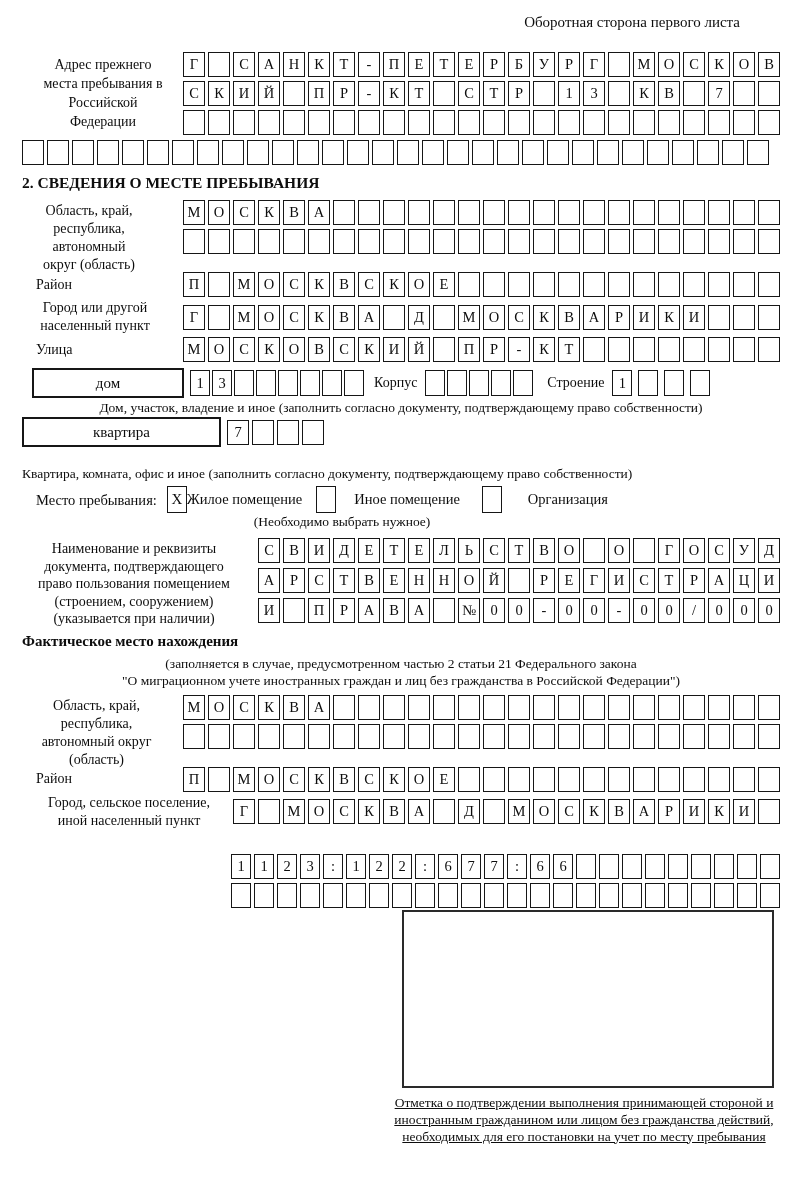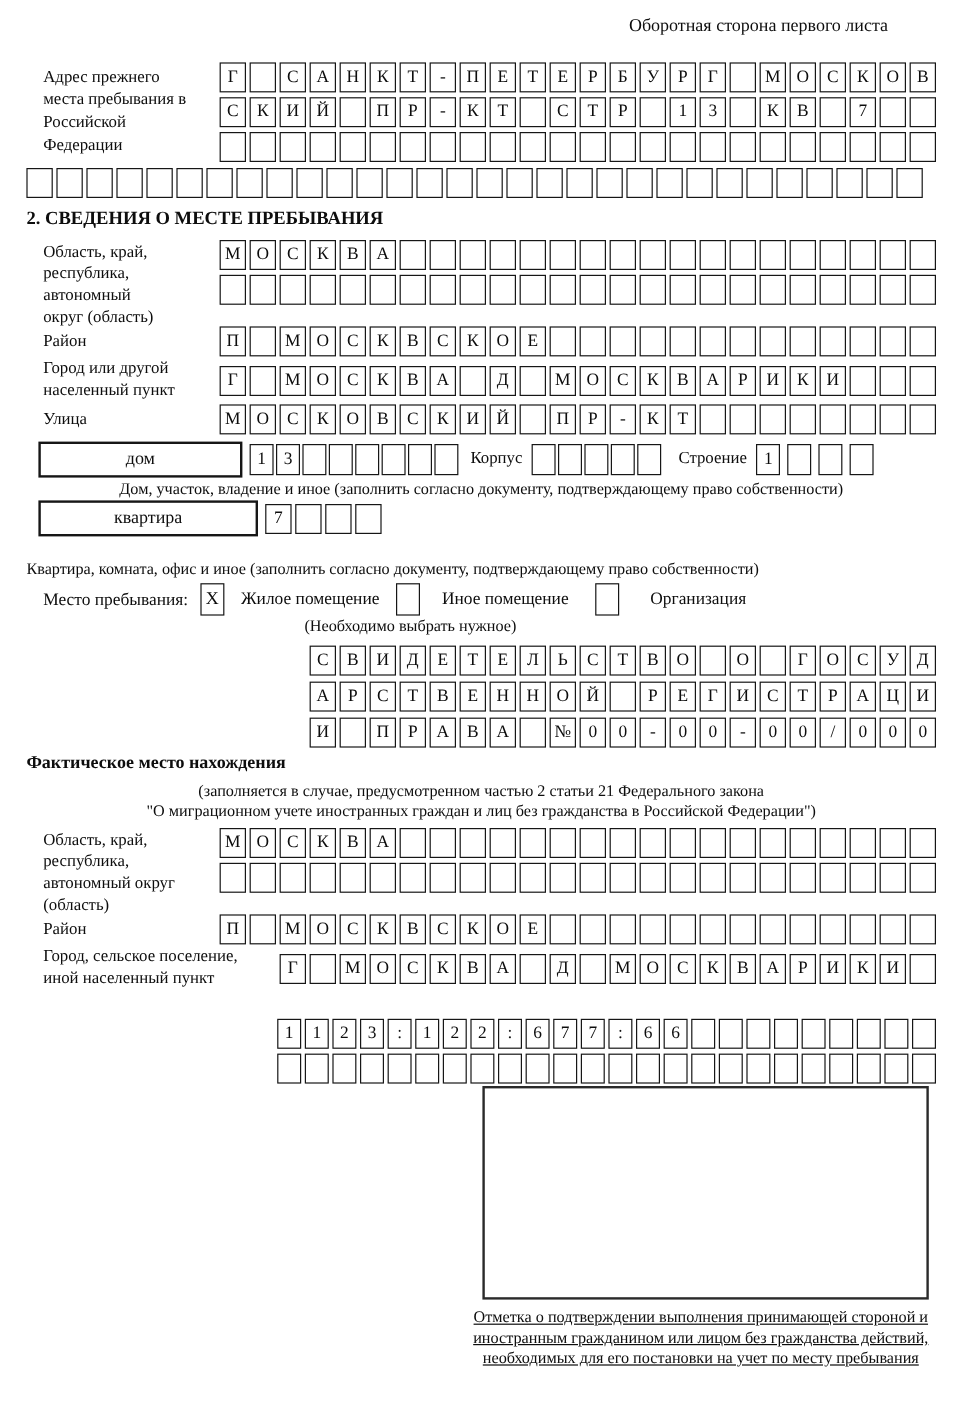--- a/index.html
+++ b/index.html
@@ -13,7 +13,7 @@
   .frow.vcenter { align-items: center; }
   .frow.vtop { align-items: flex-start; }
 
-  .flabel { font-size: 14px; line-height: 18px; padding-left: 14px; flex: 0 0 auto; }
+  .flabel { font-size: 14px; line-height: 18px; padding-left: 14px; flex: 0 0 auto; text-align: center; }
   .flabel.lh19 { line-height: 19px; }
 
   .grid-stack { display: flex; flex-direction: column; gap: 4px; margin-left: auto; }

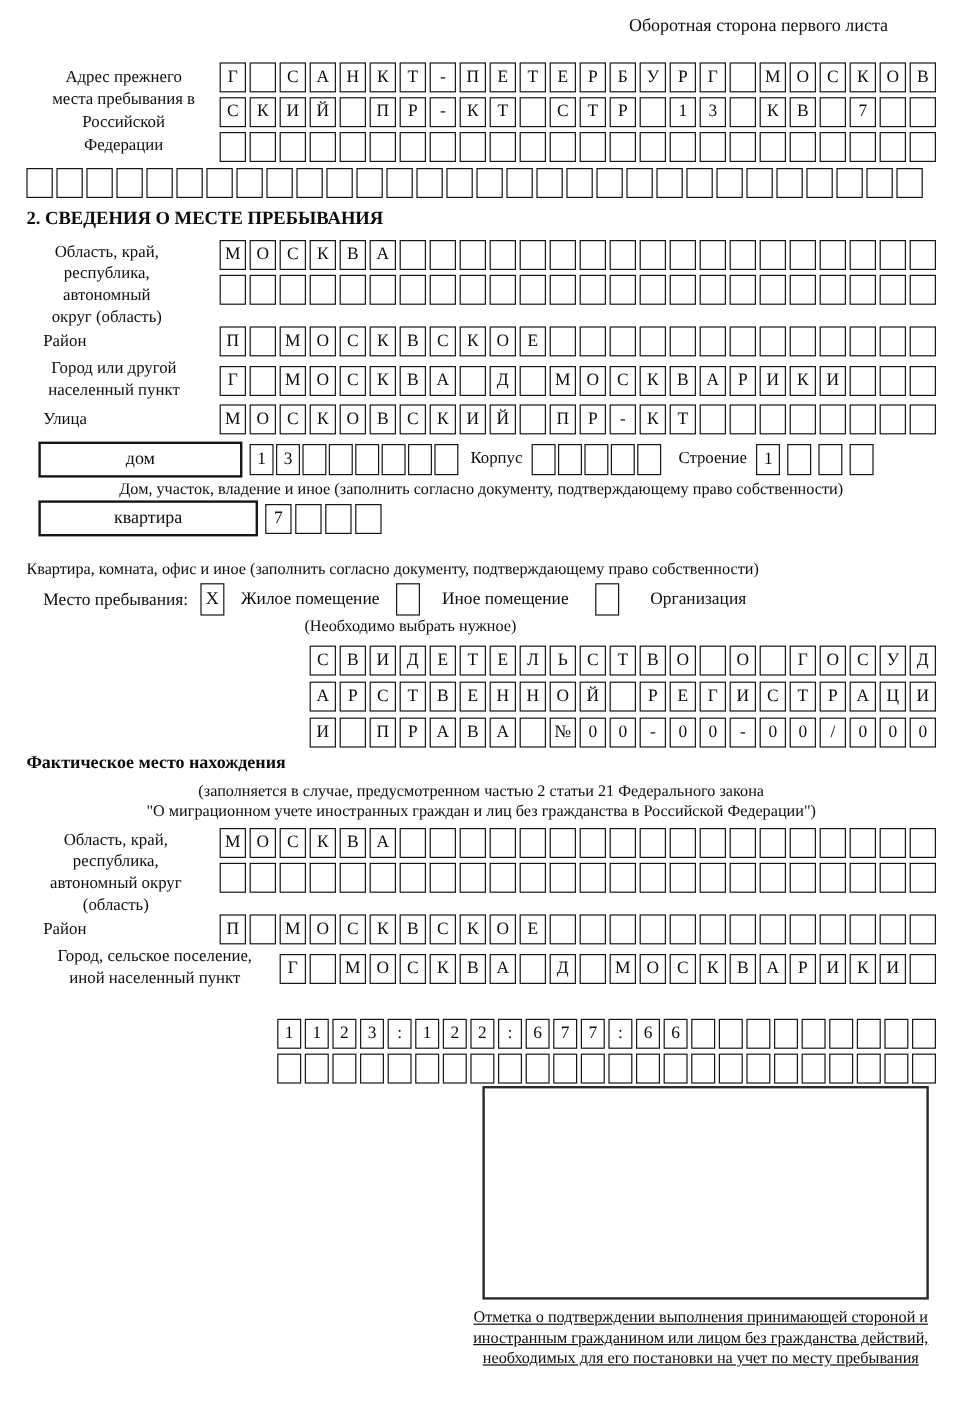--- a/index.html
+++ b/index.html
@@ -315,7 +315,7 @@
   </div>
 
   <div class="frow vcenter" style="margin-top:6px">
-    <div class="wide-box" style="width:170px; margin-left:10px">дом</div>
+    <div class="wide-box" style="width:152px; margin-left:10px">дом</div>
     <div class="cellrow inline dom-cells" style="margin-left:6px; gap:2px">
         <span class="cell">1</span>
         <span class="cell">3</span>

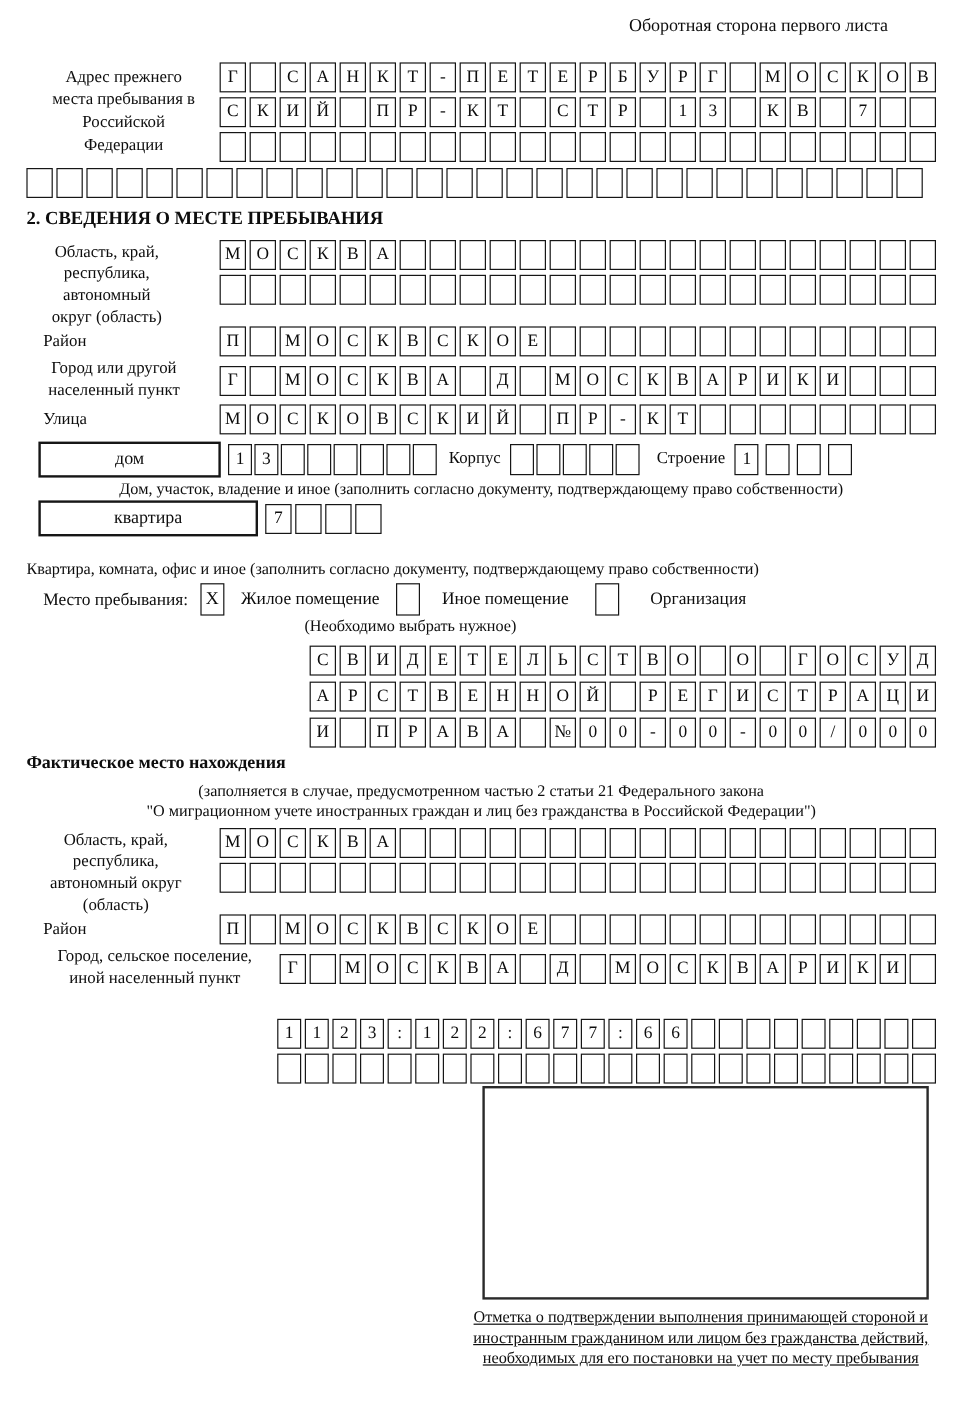--- a/index.html
+++ b/index.html
@@ -345,7 +345,7 @@
   <div class="center-note" style="text-align:center; margin-top:1px">Дом, участок, владение и иное (заполнить согласно документу, подтверждающему право собственности)</div>
 
   <div class="frow vcenter" style="margin-top:1px">
-    <div class="wide-box" style="width:183px; margin-left:10px">квартира</div>
+    <div class="wide-box" style="width:199px; ">квартира</div>
     <div class="cellrow inline" style="margin-left:6px">
         <span class="cell">7</span>
         <span class="cell"></span>

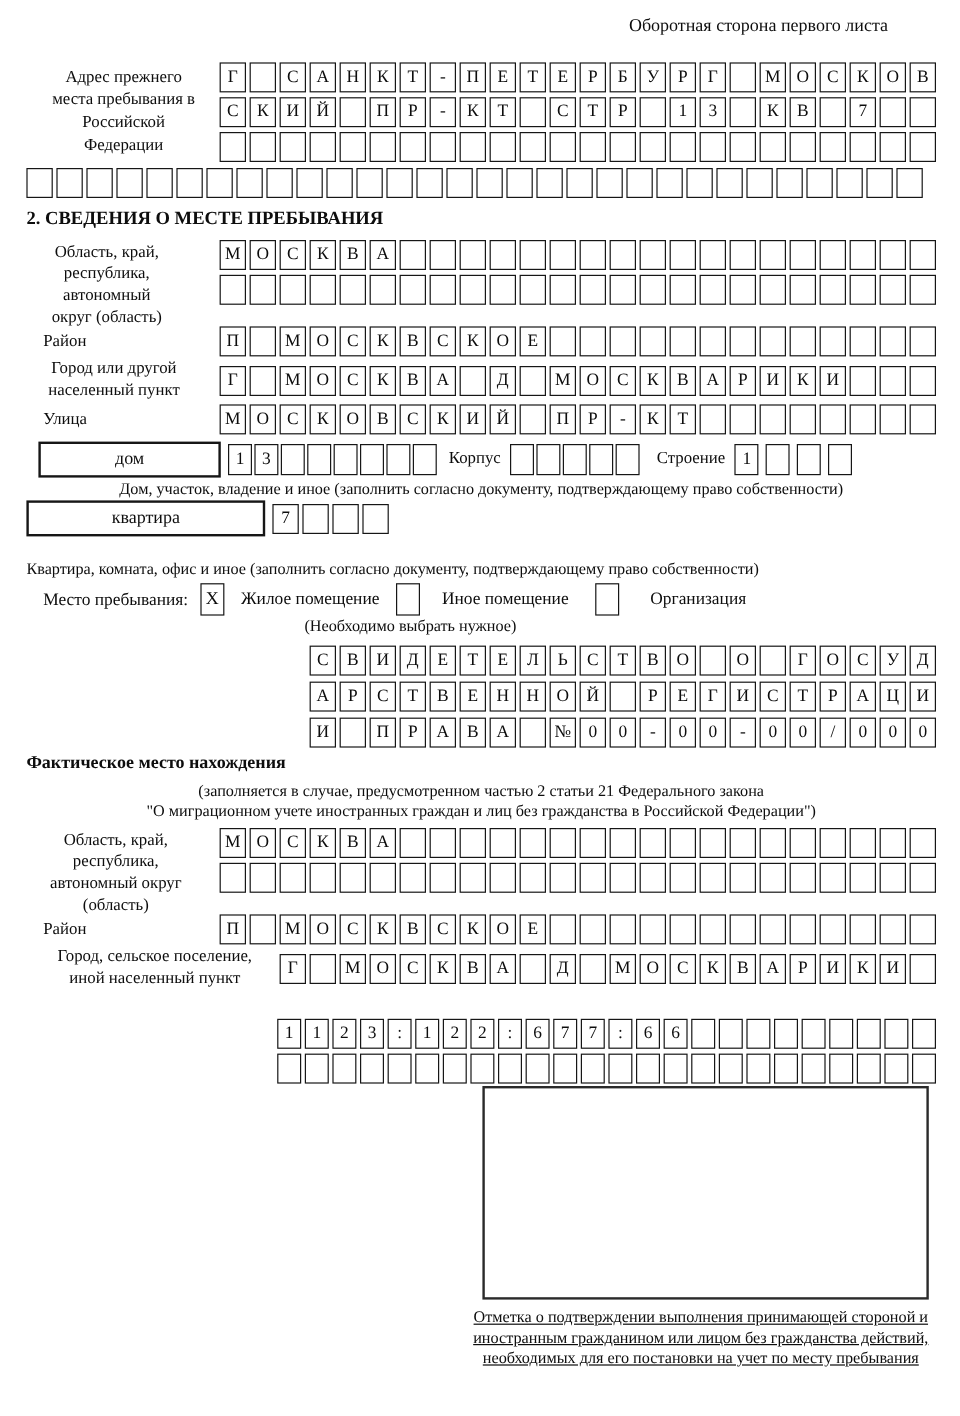--- a/index.html
+++ b/index.html
@@ -358,7 +358,7 @@
   <div class="mesto-row" style="margin-top:4px">
     <span class="flabel" style="font-size:14.5px">Место пребывания:</span>
     <span class="checkbox" style="margin-left:10px">X</span>
-    <span style="margin-left:14px">Жилое помещение</span>
+    <span style="">Жилое помещение</span>
     <span class="checkbox" style="margin-left:14px"></span>
     <span style="margin-left:18px">Иное помещение</span>
     <span class="checkbox" style="margin-left:22px"></span>

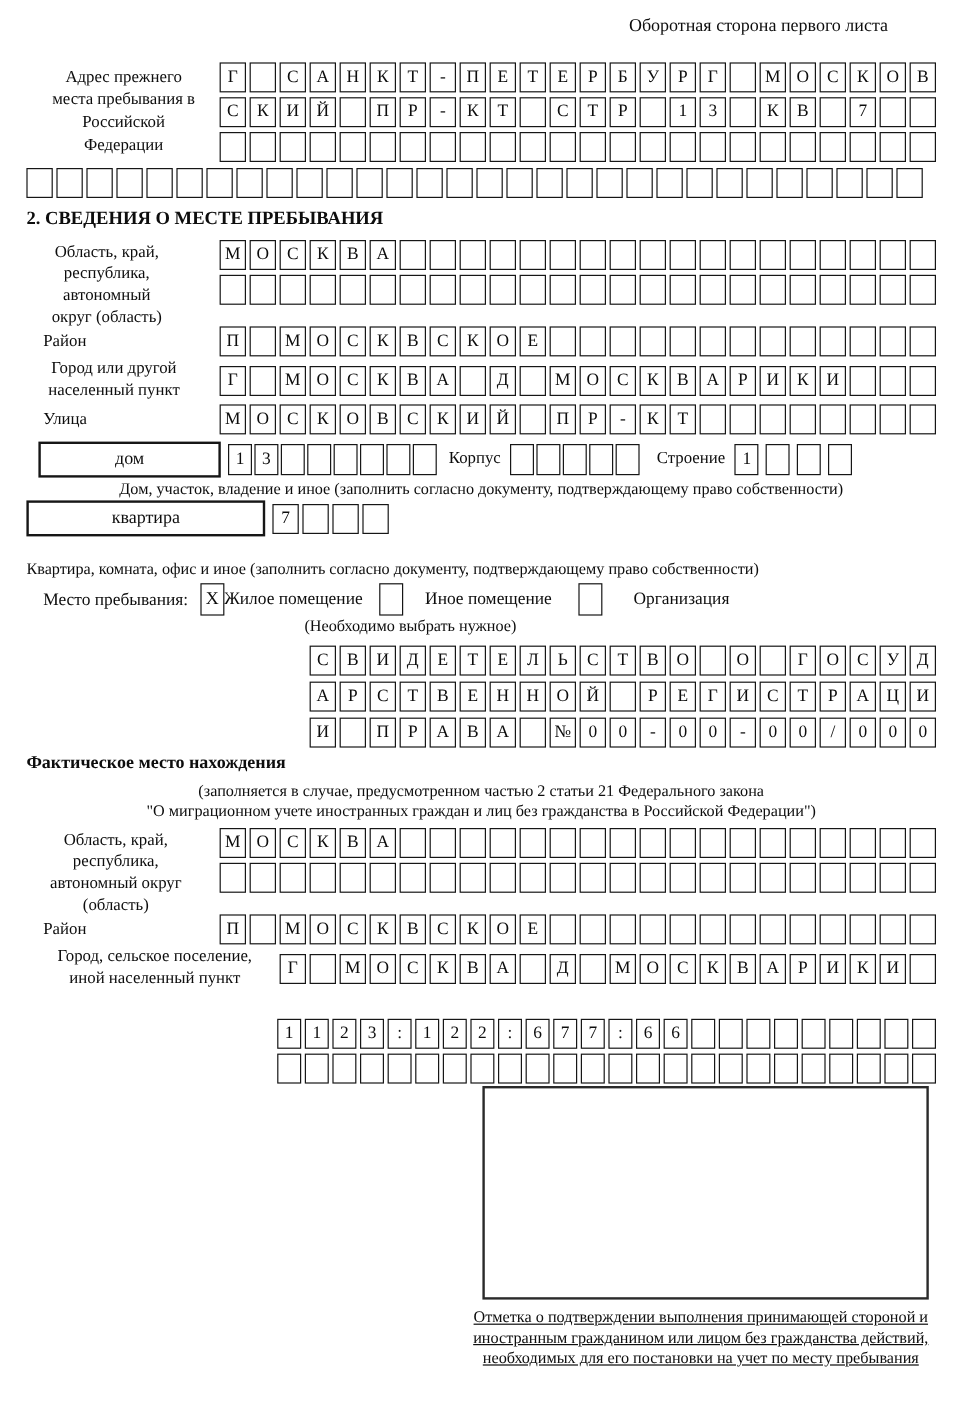--- a/index.html
+++ b/index.html
@@ -367,6 +367,7 @@
   <div class="center-note" style="width:640px">(Необходимо выбрать нужное)</div>
 
   <div class="frow vtop" style="margin-top:8px">
+    <div class="flabel" style="width:210px; line-height:17.5px; padding-top:2px">Наименование и реквизиты документа, подтверждающего право пользования помещением (строением, сооружением) (указывается при наличии)</div>
     <div class="grid-stack" style="gap:5px">
       <div class="cellrow">
           <span class="cell">С</span>

